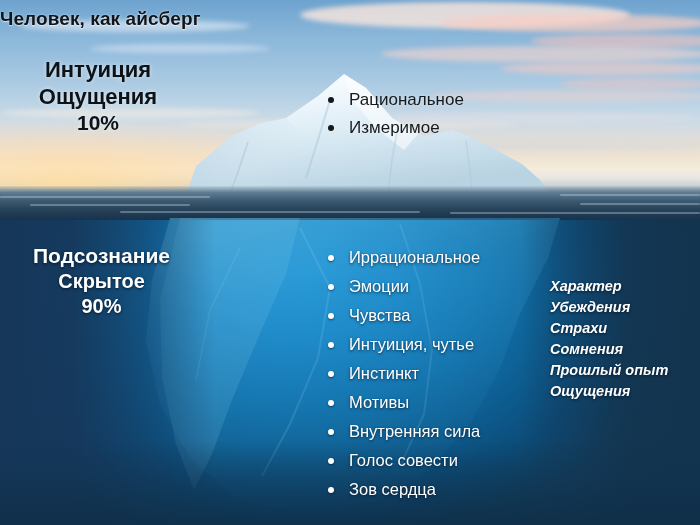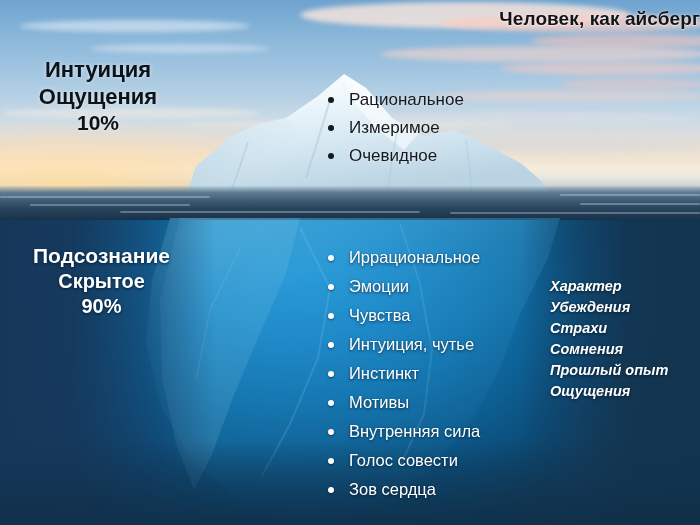--- a/index.html
+++ b/index.html
@@ -167,7 +167,7 @@
     position: absolute;
     left: 0; top: 8px;
     width: 700px;
-    text-align: right;
+    text-align: left;
     font-size: 19px;
     font-weight: bold;
     color: #111418;

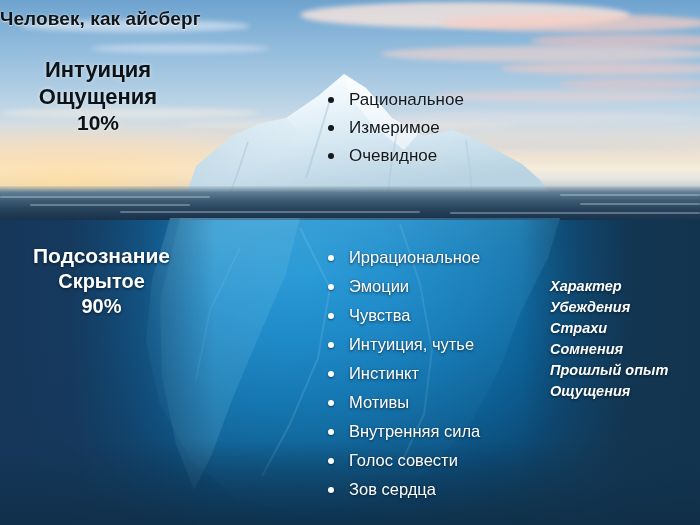--- a/index.html
+++ b/index.html
@@ -361,7 +361,6 @@
   <ul class="bul" id="bullets-conscious">
       <li>Рациональное</li>
       <li>Измеримое</li>
-      <li>Очевидное</li>
     </ul>
 
   <ul class="bul" id="bullets-subconscious">

